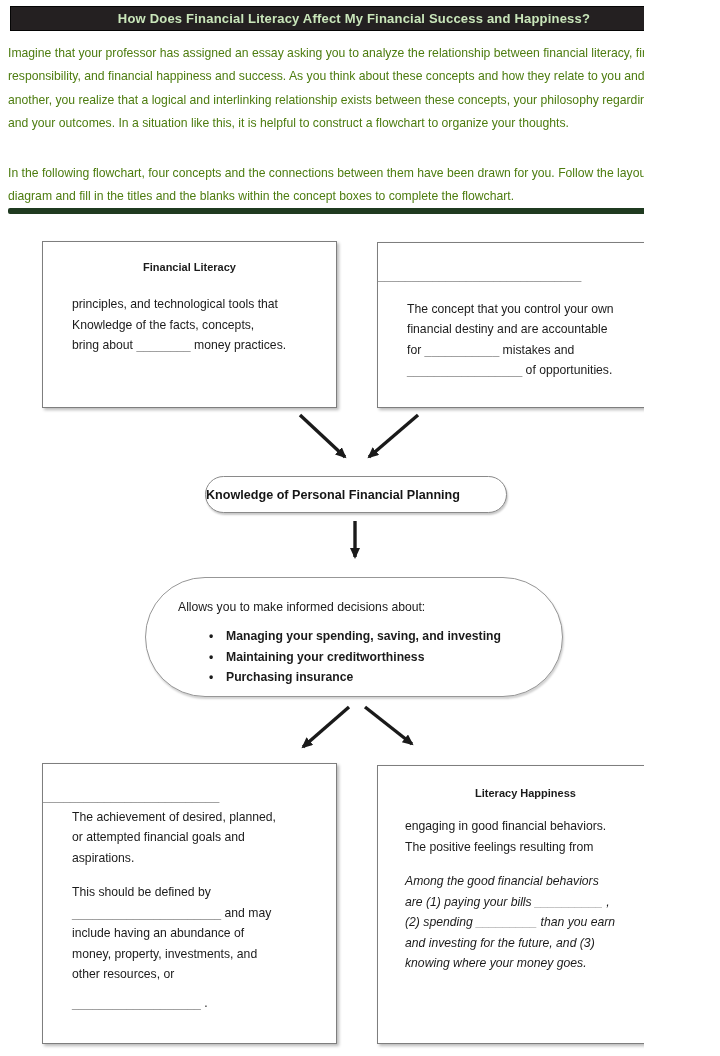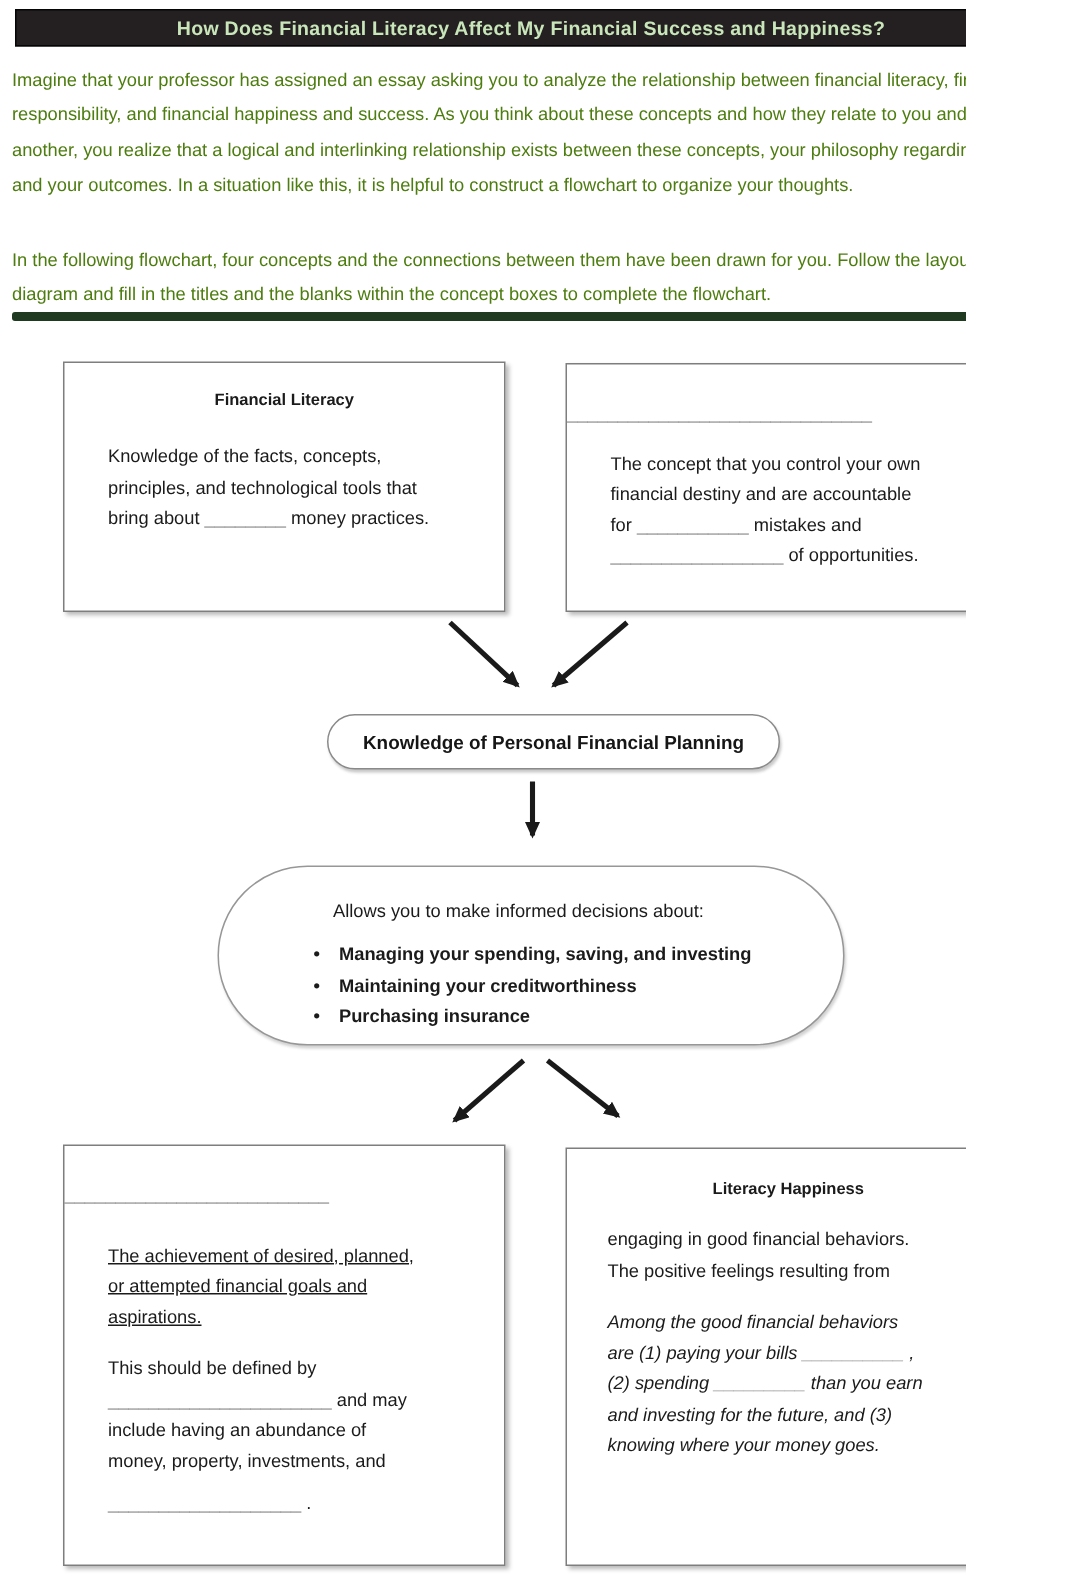--- a/index.html
+++ b/index.html
@@ -99,8 +99,8 @@
   <div class="cbox" id="literacy-box">
     <div class="box-title">Financial Literacy</div>
     <div class="body-block">
+        <div class="line">principles, and technological tools that</div>
         <div class="line">Knowledge of the facts, concepts,</div>
-        <div class="line">principles, and technological tools that</div>
         <div class="line">bring about <span class="blank-run">________</span> money practices.</div>
       </div>
   </div>

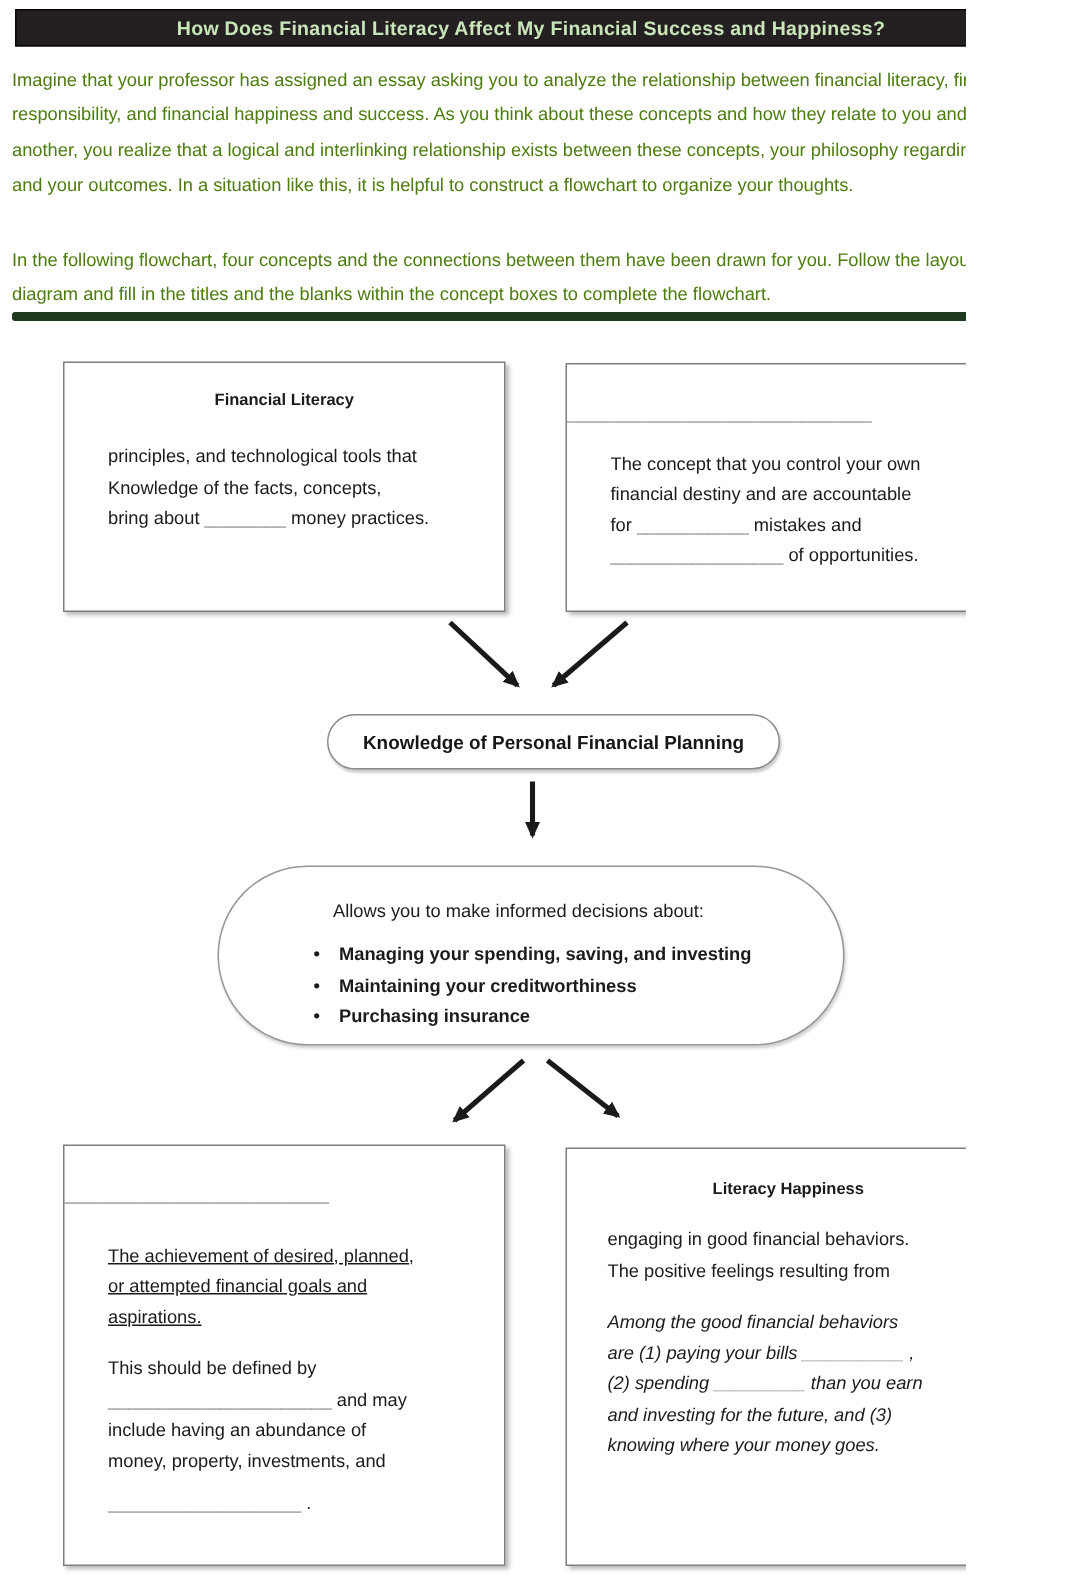--- a/index.html
+++ b/index.html
@@ -59,10 +59,10 @@
 
   
   .pill {
-    position:absolute; left:218px; top:476px; width:302px; height:37px; box-sizing:border-box;
+    position:absolute; left:205px; top:476px; width:302px; height:37px; box-sizing:border-box;
     background:#fff; border:1.5px solid #8a8a8a; border-radius:19px;
     box-shadow:1px 2px 2px rgba(0,0,0,0.22);
-    display:flex; align-items:center; justify-content:center;
+    display:flex; align-items:center; 
     font-weight:bold; font-size:12.6px; color:#161616; white-space:nowrap;
   }
 

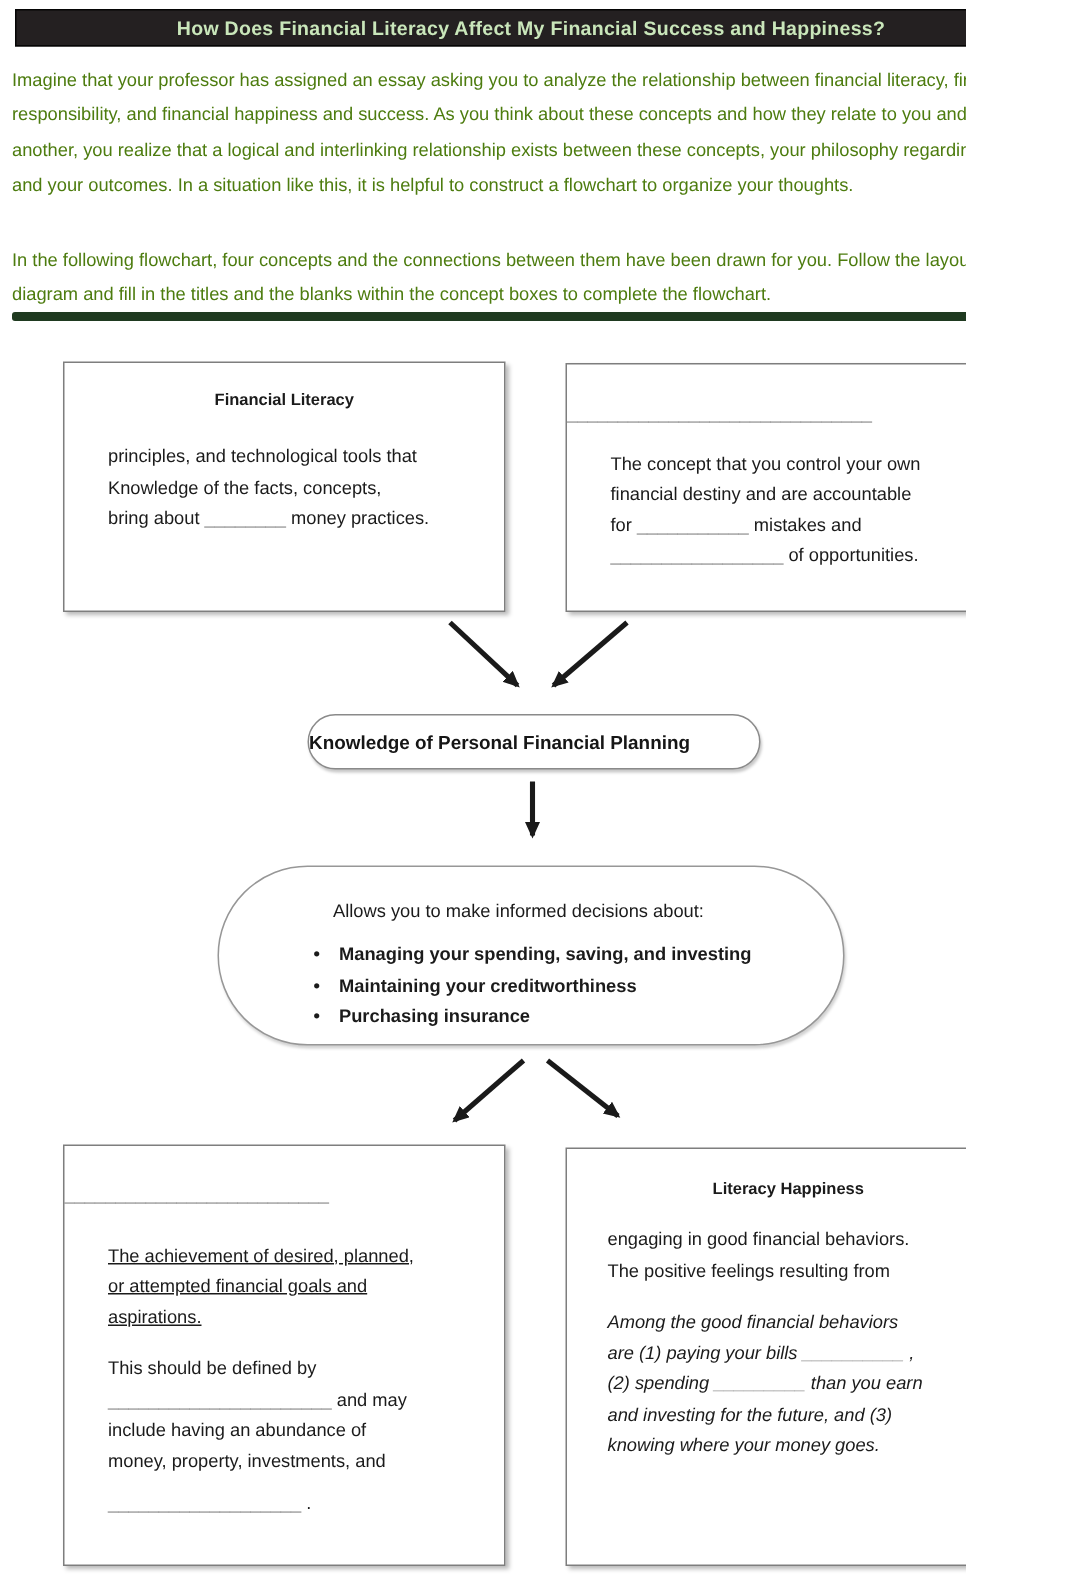--- a/index.html
+++ b/index.html
@@ -72,7 +72,7 @@
     background:#fff; border:1px solid #979797; border-radius:60px;
     box-shadow:1px 2px 2px rgba(0,0,0,0.18); font-size:12.2px; color:#1b1b1b;
   }
-  .stadium .heading { margin:19px 0 0 76px; line-height:20px; white-space:nowrap; }
+  .stadium .heading { margin:19px 0 0 32px; line-height:20px; white-space:nowrap; }
   .stadium ul { list-style:none; margin:9px 0 0 63px; padding:0; }
   .stadium li { position:relative; padding-left:17px; line-height:20.5px; white-space:nowrap;font-weight:bold; }
   .stadium li::before { content:"\2022"; position:absolute; left:0; top:0; }

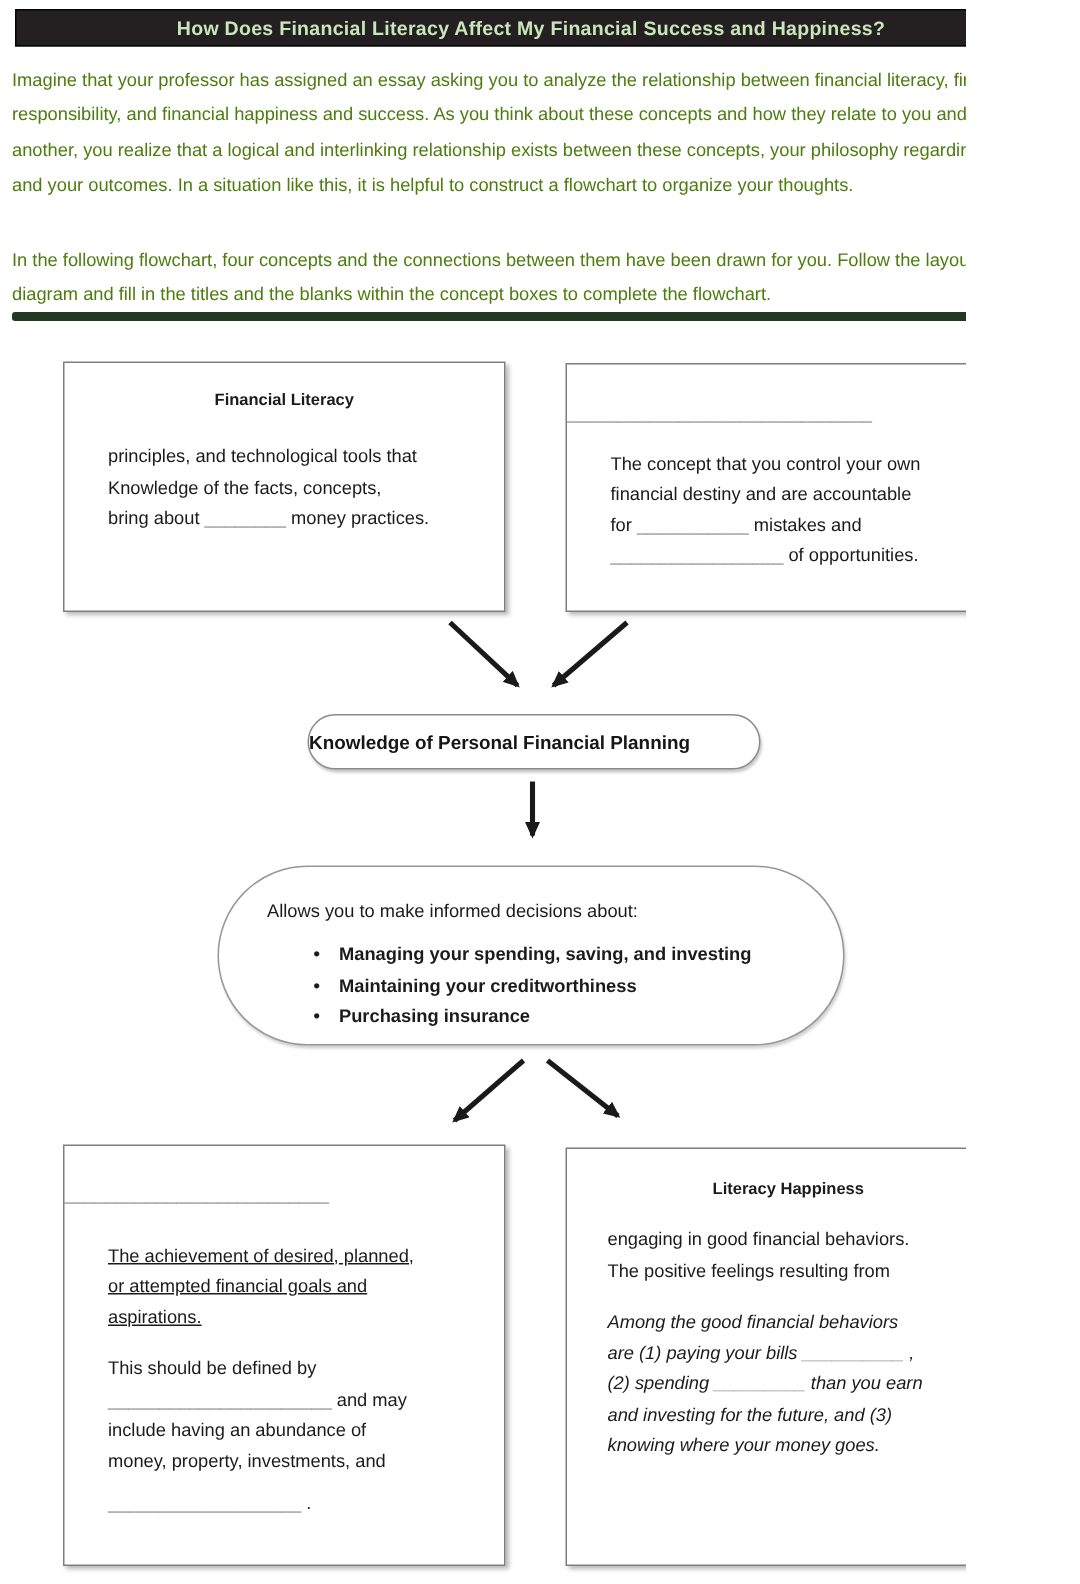--- a/index.html
+++ b/index.html
@@ -47,7 +47,7 @@
 
   #success-box { left:42px; top:763px; width:295px; height:281px; }
   #success-box .title-blank { margin-top:22px; }
-  #success-box .p1 { margin-top:20px;text-decoration:underline; }
+  #success-box .p1 { margin-top:0; }
   #success-box .p2 { margin-top:14px; }
   #success-box .p3 { margin-top:8px; }
 

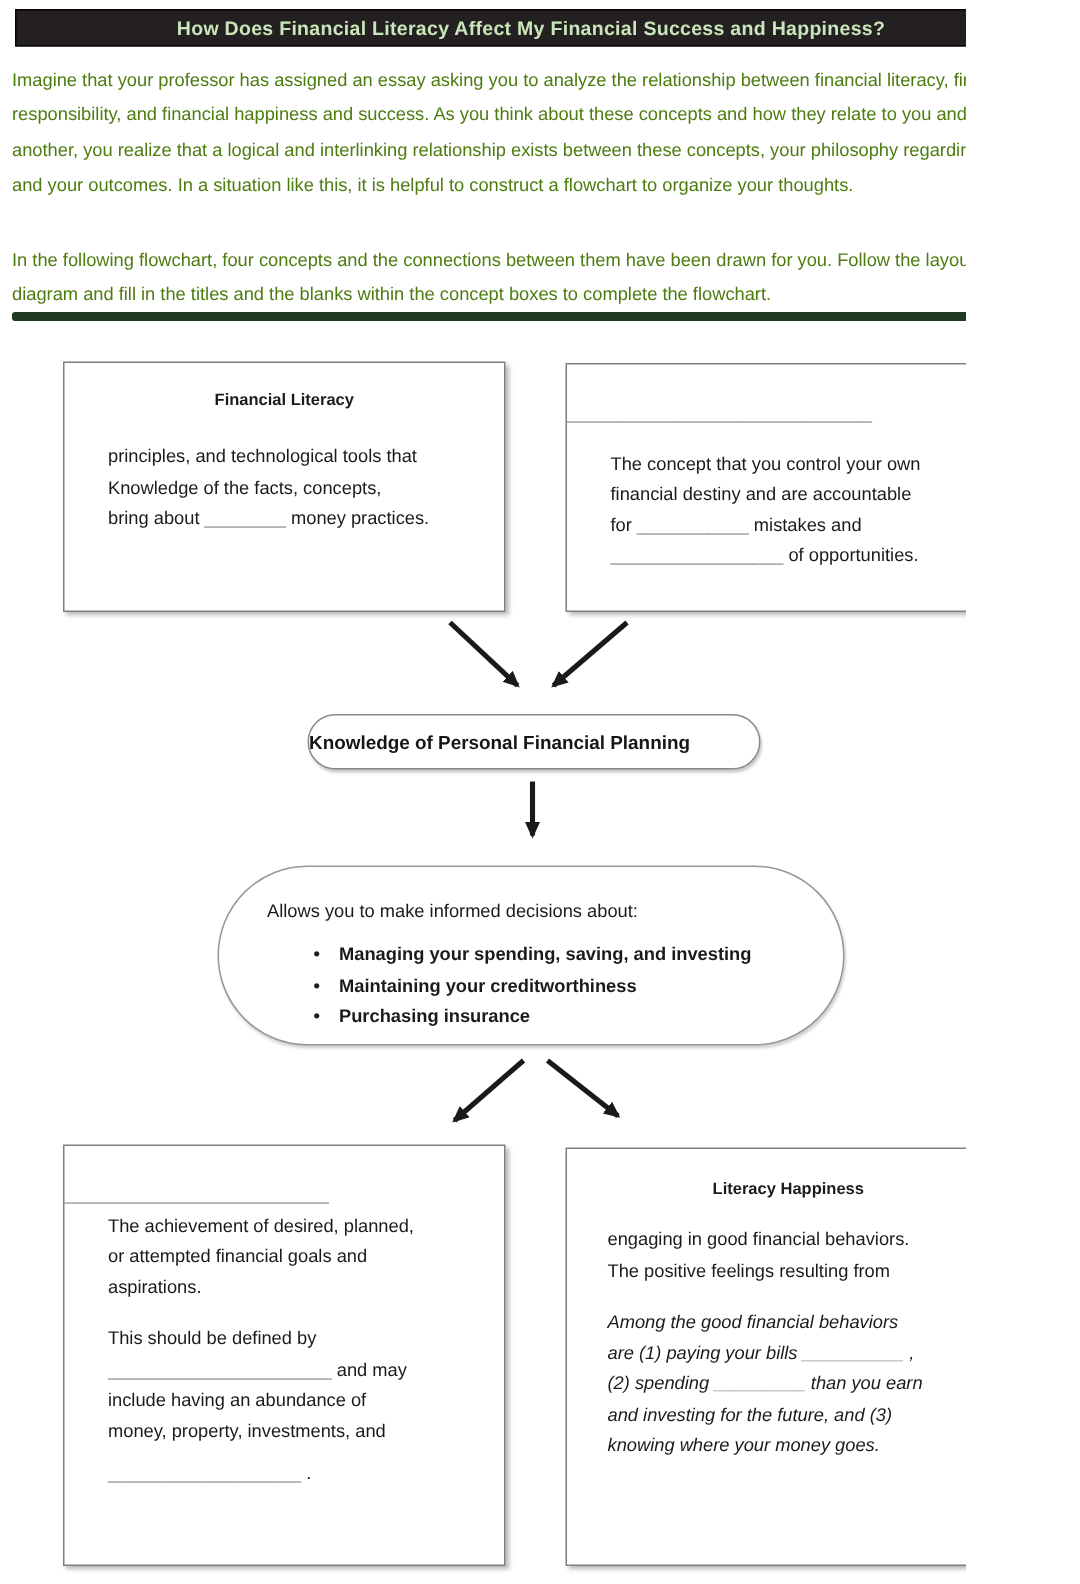--- a/index.html
+++ b/index.html
@@ -140,6 +140,7 @@
         <div class="line"><span class="blank-run">______________________</span> and may</div>
         <div class="line">include having an abundance of</div>
         <div class="line">money, property, investments, and</div>
+        <div class="line">other resources, or</div>
       </div>
     <div class="body-block p3">
         <div class="line"><span class="blank-run">___________________</span> .</div>

